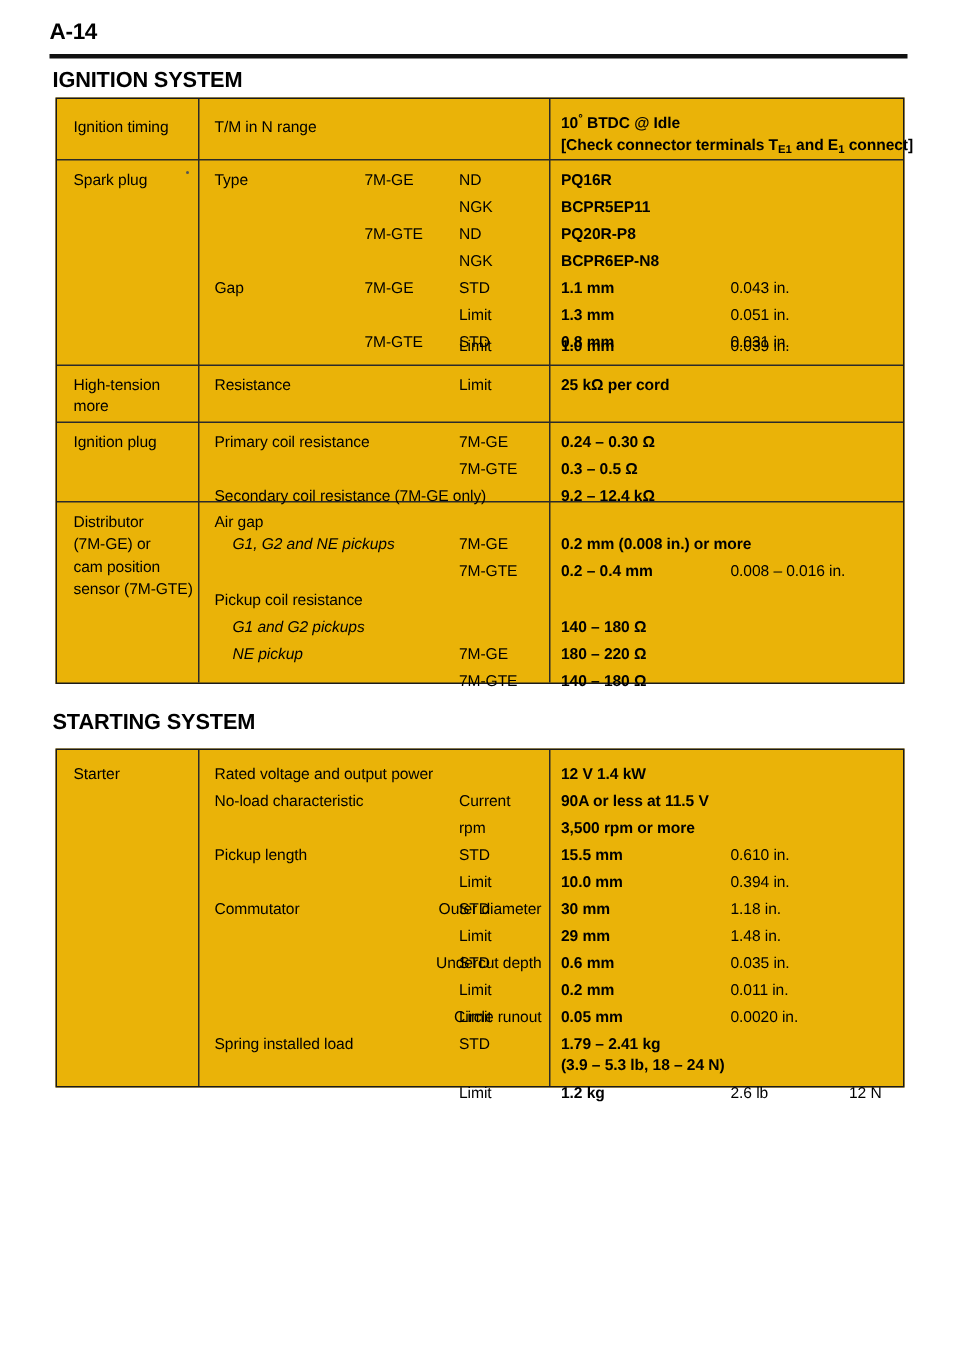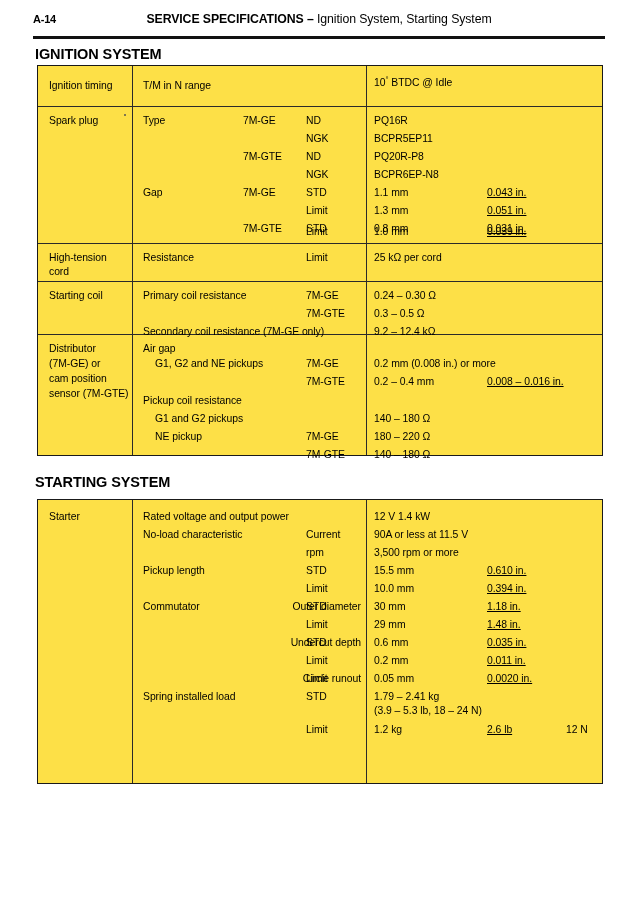--- a/index.html
+++ b/index.html
@@ -21,7 +21,7 @@
   }
   .pg-num {
     position: absolute; left: 0; top: 1px;
-    font-size: 11px; font-weight: bold; letter-spacing: -0.2px;
+    font-size: 15px; font-weight: bold; letter-spacing: -0.2px;
   }
   .pg-title {
     position: absolute; left: 0; top: 0; width: 572px;

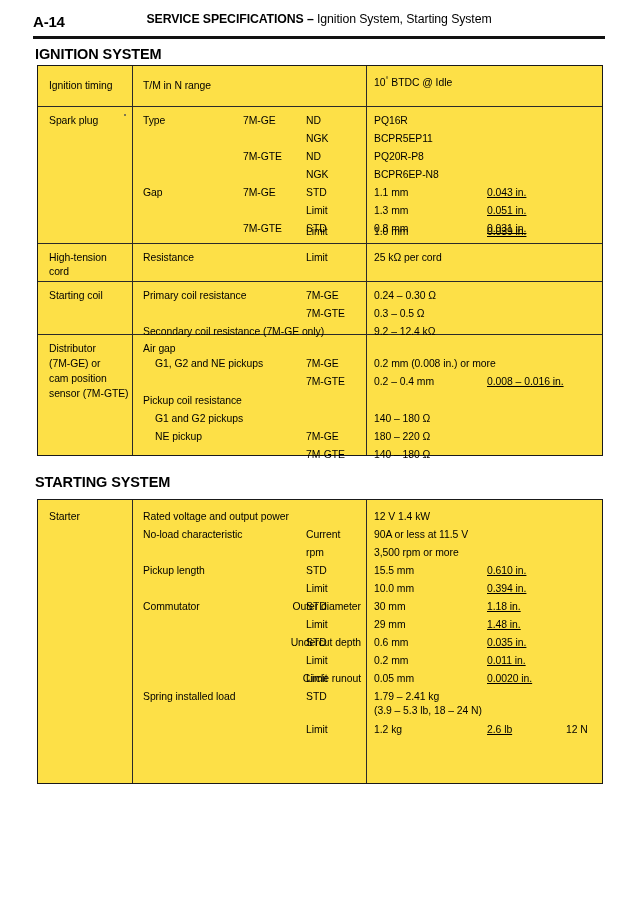--- a/index.html
+++ b/index.html
@@ -103,7 +103,6 @@
 
   <div class="pg-header">
     <div class="pg-num">A-14</div>
-    <div class="pg-title"><span class="thin">SERVICE  SPECIFICATIONS</span><span class="thin"> – </span><span class="sub">Ignition System, Starting System</span></div>
   </div>
   <div class="hdr-rule"></div>
 

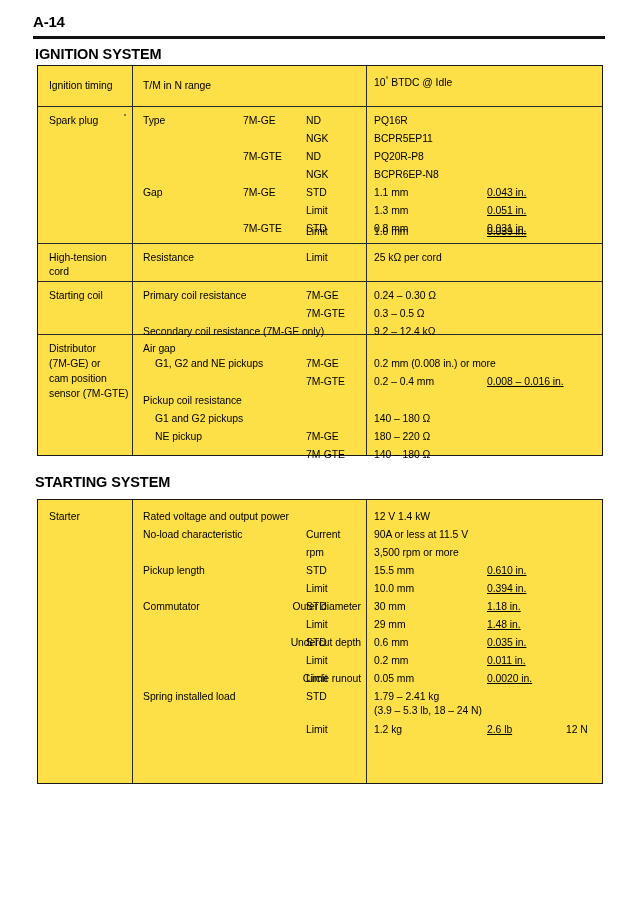--- a/index.html
+++ b/index.html
@@ -51,7 +51,7 @@
     position: absolute;
     border: 1.4px solid #1a1a1a;
     box-sizing: border-box;
-    background: #fde047;
+    background: #eab308;
   }
   #ignition-table { left: 37px; top: 65px; width: 566px; height: 391px; }
   #starting-table { left: 37px; top: 499px; width: 566px; height: 285px; padding-left: 36px; }

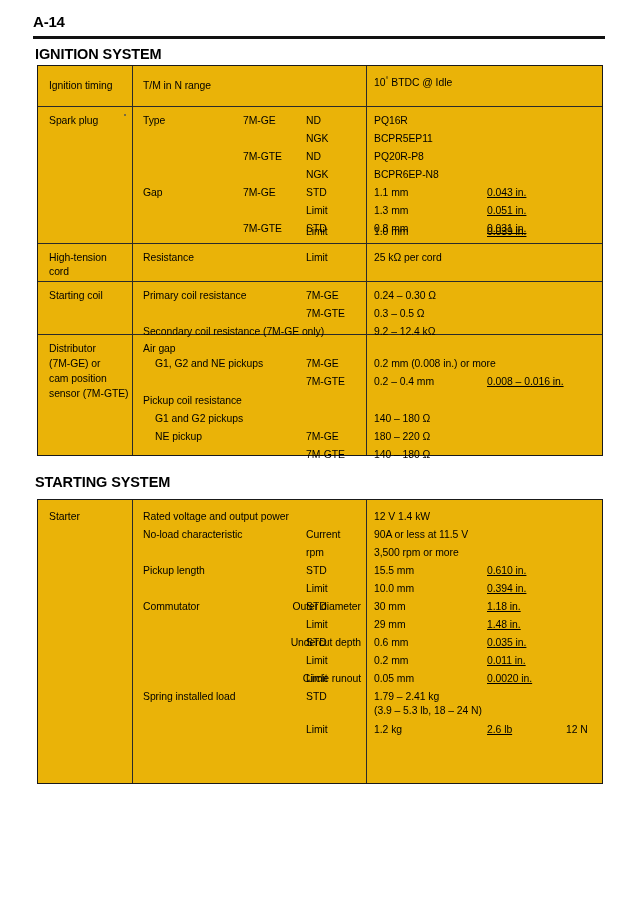--- a/index.html
+++ b/index.html
@@ -85,7 +85,7 @@
   .c-eng    { left: 205px; }
   .c-spec   { left: 268px; }
   .c-mid-r  { right: 241px; }  
-  .c-val    { left: 336px; }
+  .c-val    { left: 336px; font-weight: bold; }
   .c-val2   { left: 449px; text-decoration: underline; }
   .c-val3   { left: 528px; }
 

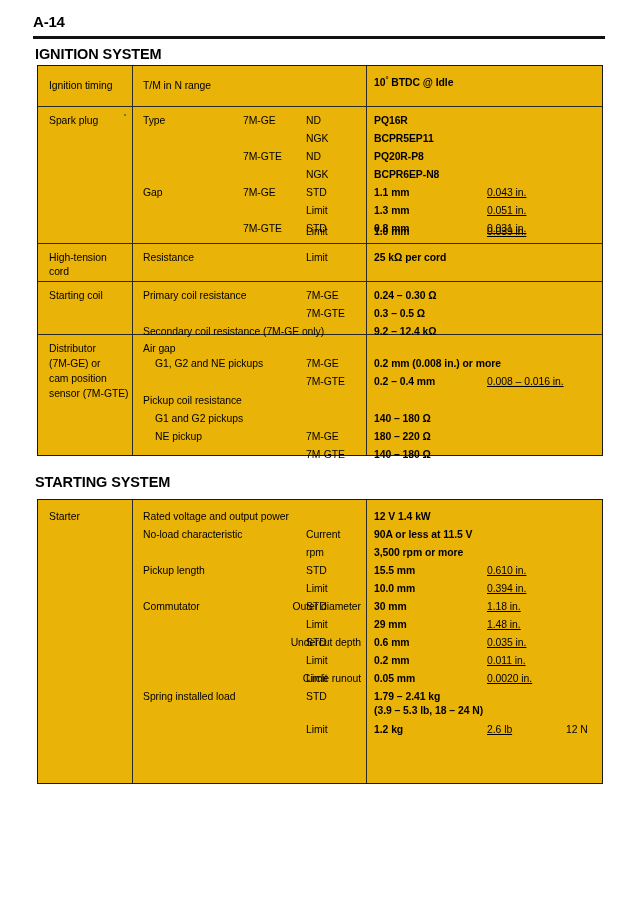--- a/index.html
+++ b/index.html
@@ -120,6 +120,7 @@
     <div class="cell c-label" style="top:14px">Ignition timing</div>
     <div class="cell c-desc" style="top:14px">T/M in N range</div>
     <div class="cell c-val" style="top:11px"><span>10</span><sup>°</sup><span> BTDC @ Idle</span></div>
+    <div class="cell c-val" style="top:26px"><span>[Check connector terminals T</span><sub>E</sub><sub>1</sub><span> and E</span><sub>1</sub><span> connect]</span></div>
 
     <div class="cell c-label" style="top:49px">Spark plug</div>
     <div class="speck" style="left:86px; top:48px"></div>

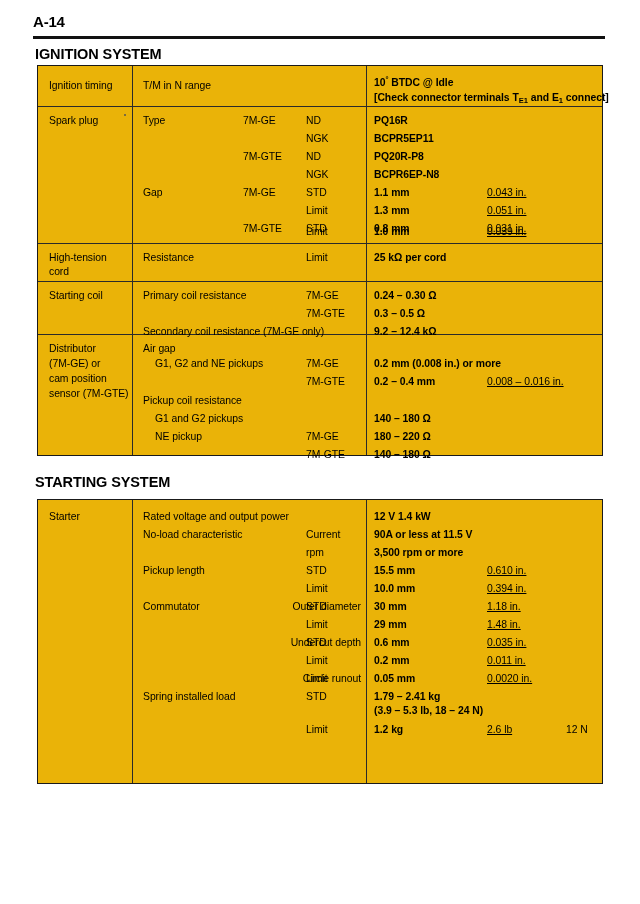--- a/index.html
+++ b/index.html
@@ -86,7 +86,7 @@
   .c-spec   { left: 268px; }
   .c-mid-r  { right: 241px; }  
   .c-val    { left: 336px; font-weight: bold; }
-  .c-val2   { left: 449px; text-decoration: underline; }
+  .c-val2   { left: 449px; }
   .c-val3   { left: 528px; }
 
   sub { font-size: 7.6px; vertical-align: baseline; position: relative; top: 2px; }

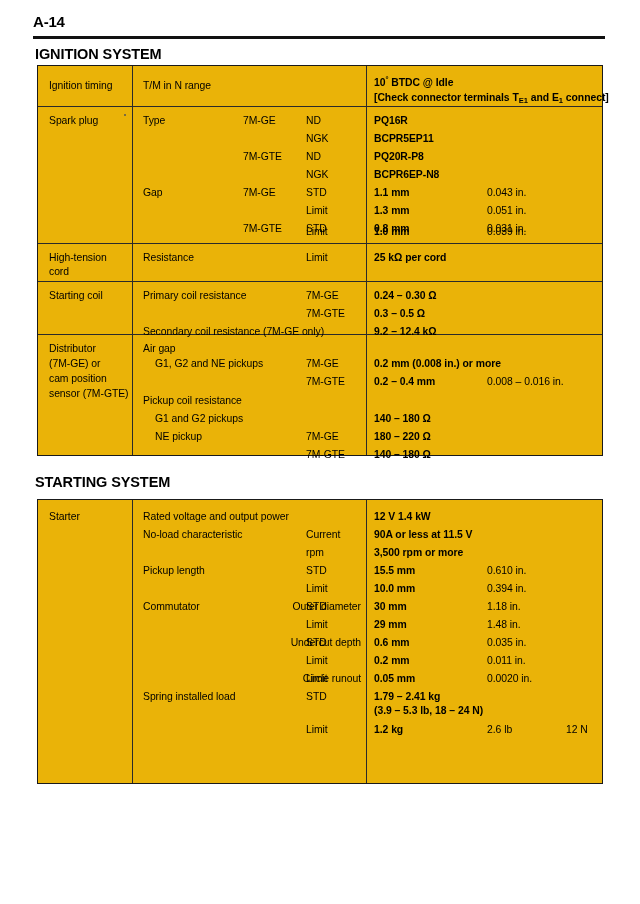--- a/index.html
+++ b/index.html
@@ -160,7 +160,7 @@
     <div class="cell c-val2" style="top:160px">0.039 in.</div>
 
     <div class="cell c-label" style="top:186px">High-tension</div>
-    <div class="cell c-label" style="top:200px">cord</div>
+    <div class="cell c-label" style="top:200px">more</div>
     <div class="cell c-desc" style="top:186px">Resistance</div>
     <div class="cell c-spec" style="top:186px">Limit</div>
     <div class="cell c-val" style="top:186px">25 kΩ per cord</div>

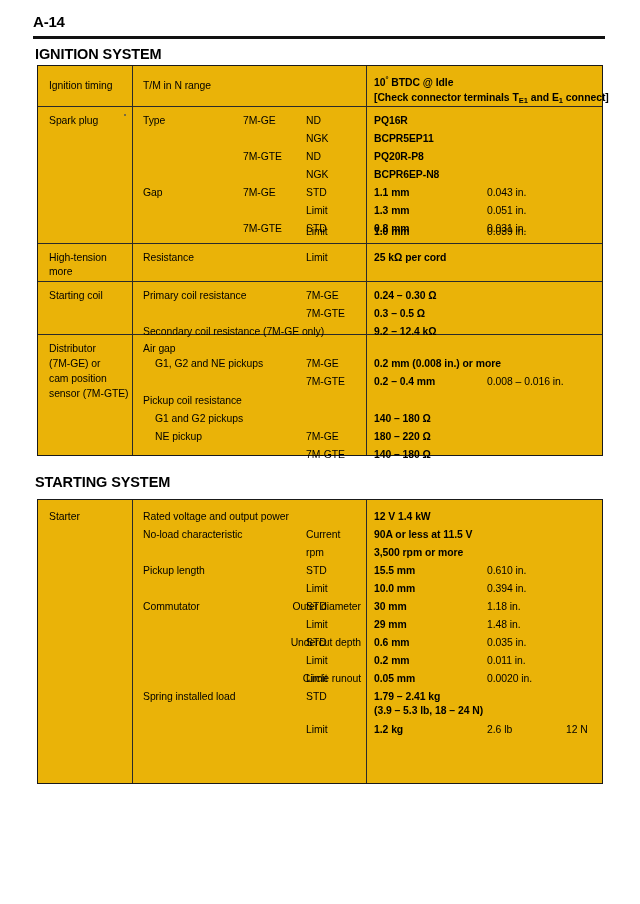--- a/index.html
+++ b/index.html
@@ -165,7 +165,7 @@
     <div class="cell c-spec" style="top:186px">Limit</div>
     <div class="cell c-val" style="top:186px">25 kΩ per cord</div>
 
-    <div class="cell c-label" style="top:224px">Starting coil</div>
+    <div class="cell c-label" style="top:224px">Ignition plug</div>
     <div class="cell c-desc" style="top:224px">Primary coil resistance</div>
     <div class="cell c-spec" style="top:224px">7M-GE</div>
     <div class="cell c-val" style="top:224px">0.24 – 0.30 Ω</div>

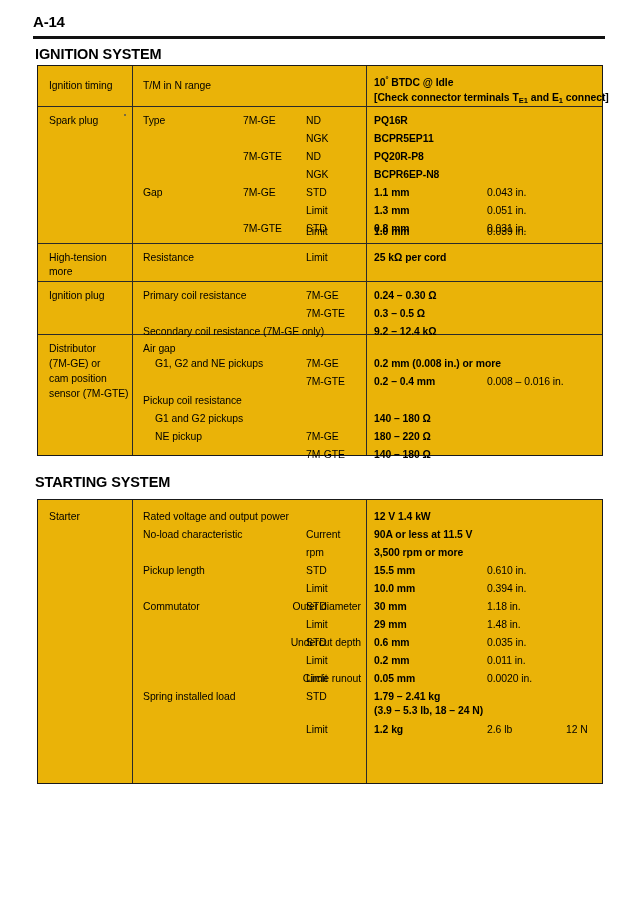--- a/index.html
+++ b/index.html
@@ -81,7 +81,7 @@
   
   .c-label  { left: 11px; }
   .c-desc   { left: 105px; }
-  .c-desc2  { left: 117px; }   
+  .c-desc2  { left: 117px; font-style: italic; }   
   .c-eng    { left: 205px; }
   .c-spec   { left: 268px; }
   .c-mid-r  { right: 241px; }  

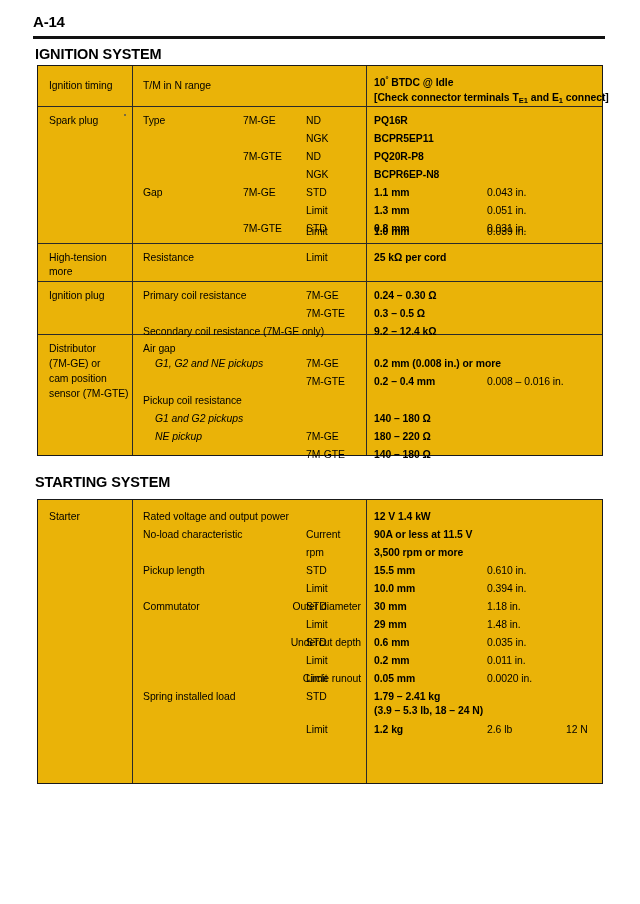--- a/index.html
+++ b/index.html
@@ -54,7 +54,7 @@
     background: #eab308;
   }
   #ignition-table { left: 37px; top: 65px; width: 566px; height: 391px; }
-  #starting-table { left: 37px; top: 499px; width: 566px; height: 285px; padding-left: 36px; }
+  #starting-table { left: 37px; top: 499px; width: 566px; height: 226px; padding-left: 36px; }
 
   .vline {
     position: absolute; top: 0; bottom: 0; width: 1.1px;

